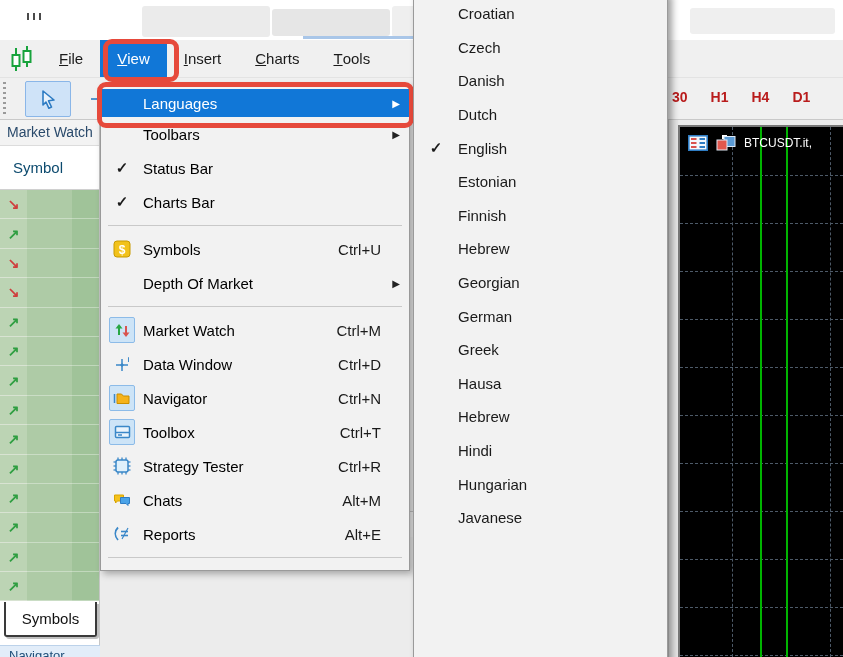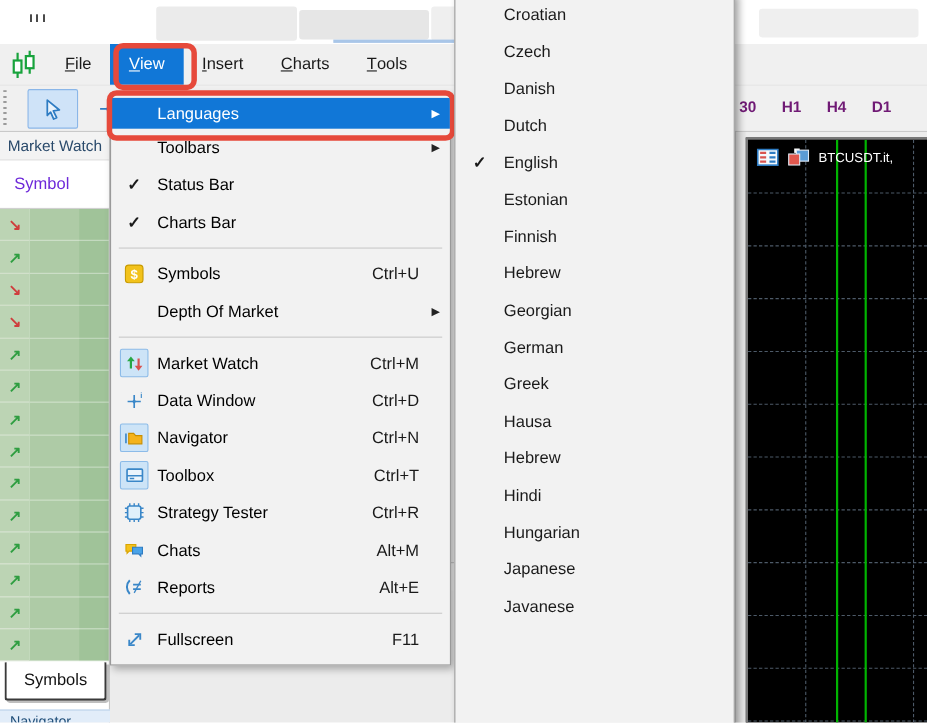--- a/index.html
+++ b/index.html
@@ -30,7 +30,7 @@
     justify-content:center; border-radius:2px; }
   .tool-btn.selected { background:#cfe3f8; border:1px solid #8ab6e8; }
   .timeframes { position:absolute; left:672px; top:11px; display:flex; gap:23px; }
-  .tf { font-size:14px; font-weight:bold; color:#701a75; }
+  .tf { font-size:14px; font-weight:bold; color:#b91c1c; }
 
   
   .workspace { position:absolute; left:0; top:120px; width:843px; height:537px; background:#ececec; }

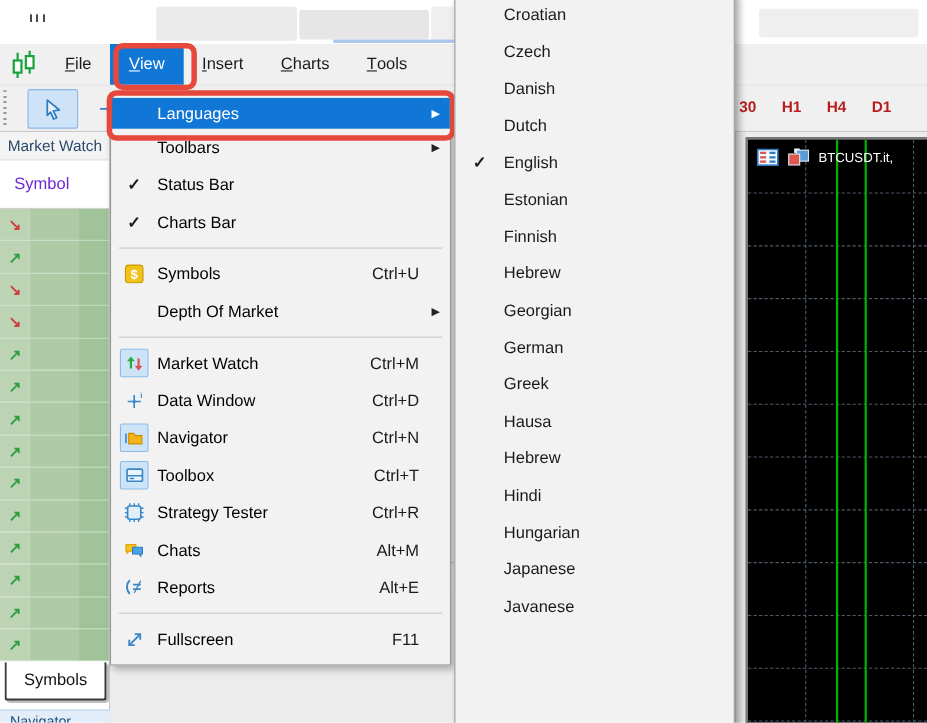--- a/index.html
+++ b/index.html
@@ -41,7 +41,7 @@
   .mw-title { height:26px; background:#f3f3f3; color:#2a4a6b; font-size:14px; line-height:25px;
     padding-left:7px; white-space:nowrap; overflow:hidden; border-bottom:1px solid #dcdcdc; }
   .mw-colhead { height:44px; background:#fff; border-bottom:1px solid #d0d0d0; font-size:15px;
-    color:#6d28d9; display:flex; align-items:center; padding-left:13px; }
+    color:#0c4a6e; display:flex; align-items:center; padding-left:13px; }
   .mw-rows { height:412px; overflow:hidden; }
   .mw-row { height:29.4px; display:flex; }
   .mw-arrowcell { width:27px; background:#bcd4b4; border-bottom:1px solid #d8e3d2; display:flex;

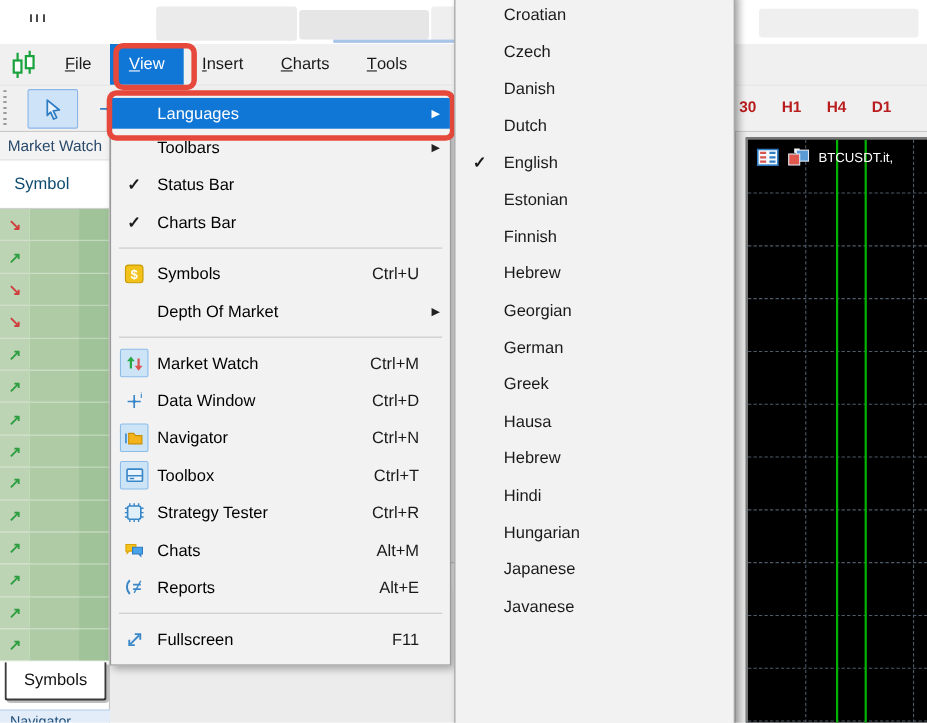--- a/index.html
+++ b/index.html
@@ -519,10 +519,6 @@
       </div>
       <div class="lang-item">
         <div class="lang-check-col"></div>
-        <span class="lang-label">Japanese</span>
-      </div>
-      <div class="lang-item">
-        <div class="lang-check-col"></div>
         <span class="lang-label">Javanese</span>
       </div>
     </div>

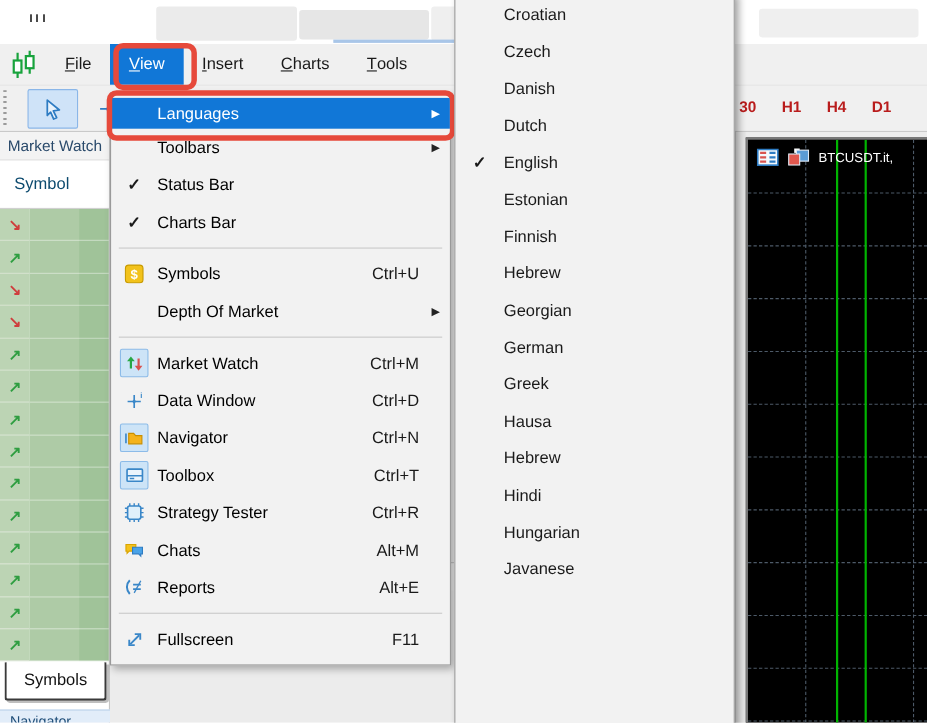--- a/index.html
+++ b/index.html
@@ -439,19 +439,6 @@
         <span class="vm-shortcut">Alt+E</span>
       </div>
       <div class="vm-sep"></div>
-      <div class="vm-item">
-        <div class="vm-icon-col">
-          <span class="vm-iconbox">
-            <svg width="17" height="17" viewBox="0 0 17 17">
-              <line x1="4.5" y1="12.5" x2="12.5" y2="4.5" stroke="#3a87c8" stroke-width="1.7"></line>
-              <polyline points="8.5,3.5 13.5,3.5 13.5,8.5" fill="none" stroke="#3a87c8" stroke-width="1.7"></polyline>
-              <polyline points="8.5,13.5 3.5,13.5 3.5,8.5" fill="none" stroke="#3a87c8" stroke-width="1.7"></polyline>
-            </svg>
-          </span>
-        </div>
-        <span class="vm-label">Fullscreen</span>
-        <span class="vm-shortcut">F11</span>
-      </div>
     </div>
 
   <div class="langmenu" id="langmenu">

